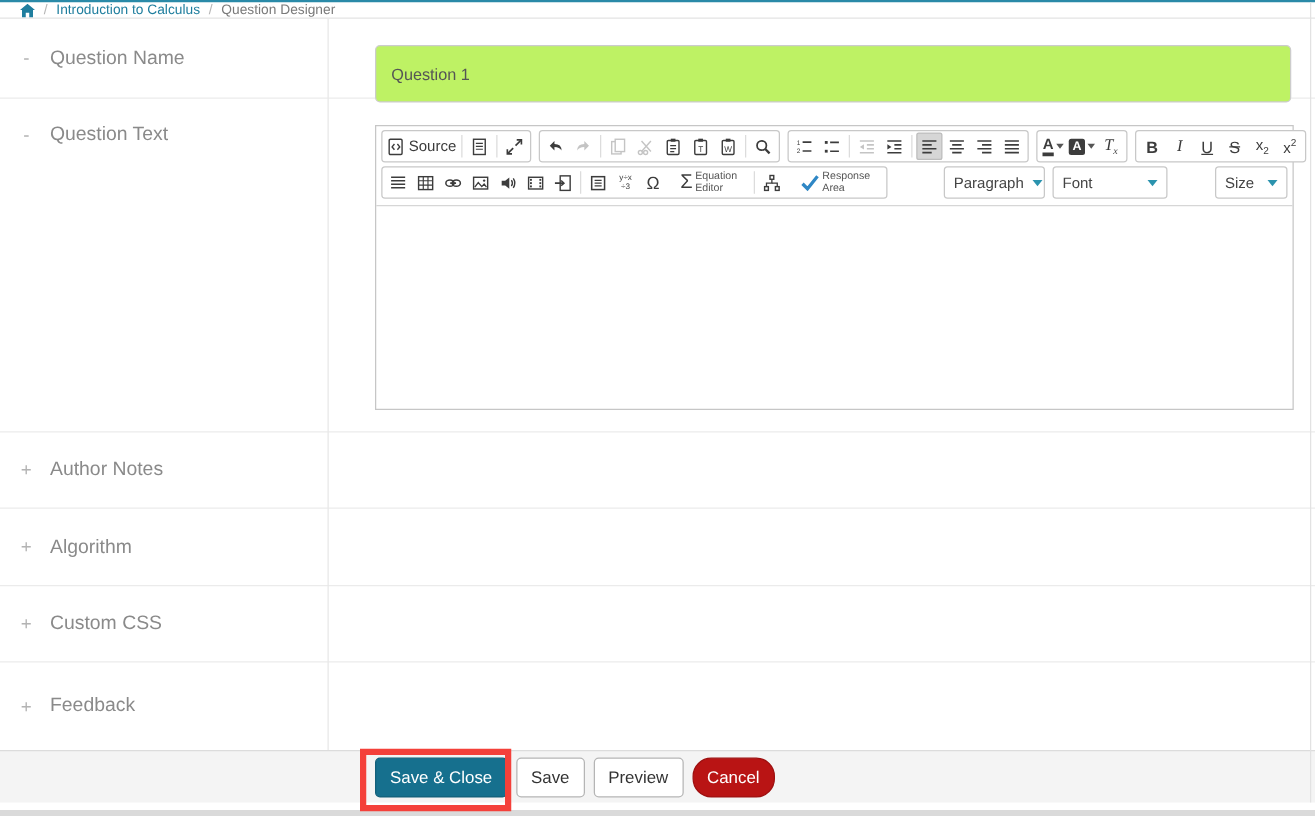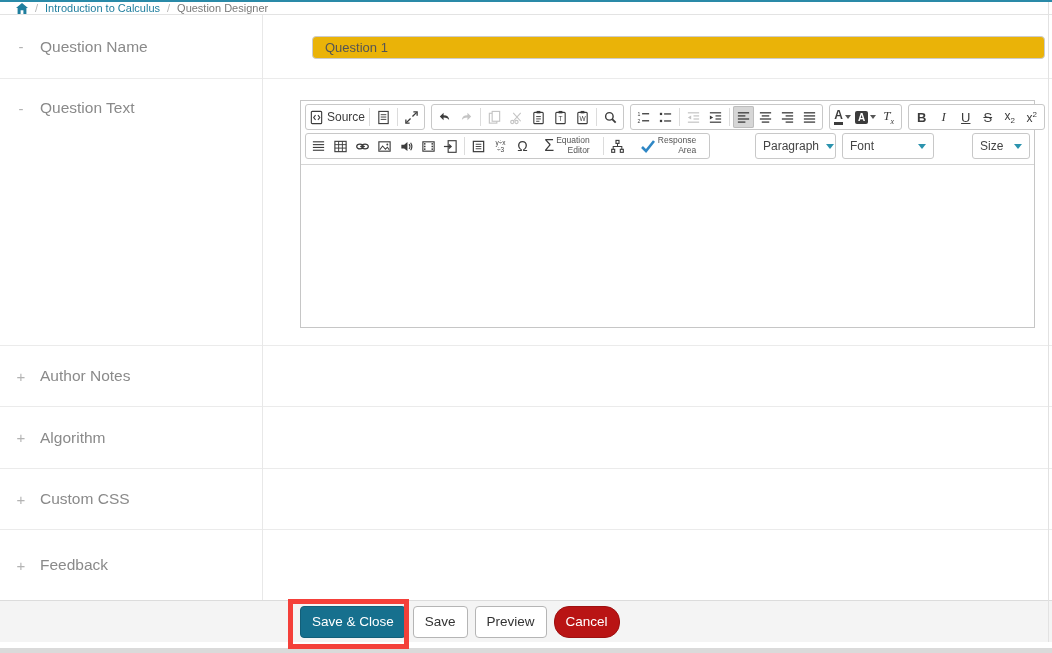--- a/index.html
+++ b/index.html
@@ -28,7 +28,7 @@
   .sec-name { color:#8a8a8a; font-size:15.5px; }
   .centered { top:50%; transform:translateY(-50%); }
 
-  .qname-input { position:absolute; left:312px; top:36px; width:733px; height:23px; border:1px solid #ccc; border-radius:4px; padding:0 12px; font-size:13px; color:#555; font-family:"Liberation Sans", sans-serif; background:#eab308; }
+  .qname-input { position:absolute; left:300px; top:36px; width:733px; height:46px; border:1px solid #ccc; border-radius:4px; padding:0 12px; font-size:13px; color:#555; font-family:"Liberation Sans", sans-serif; background:#bef264; }
 
   
   .editor { position:absolute; left:300px; top:100px; width:735px; height:228px; border:1px solid #c6c6c6; background:#fff; }

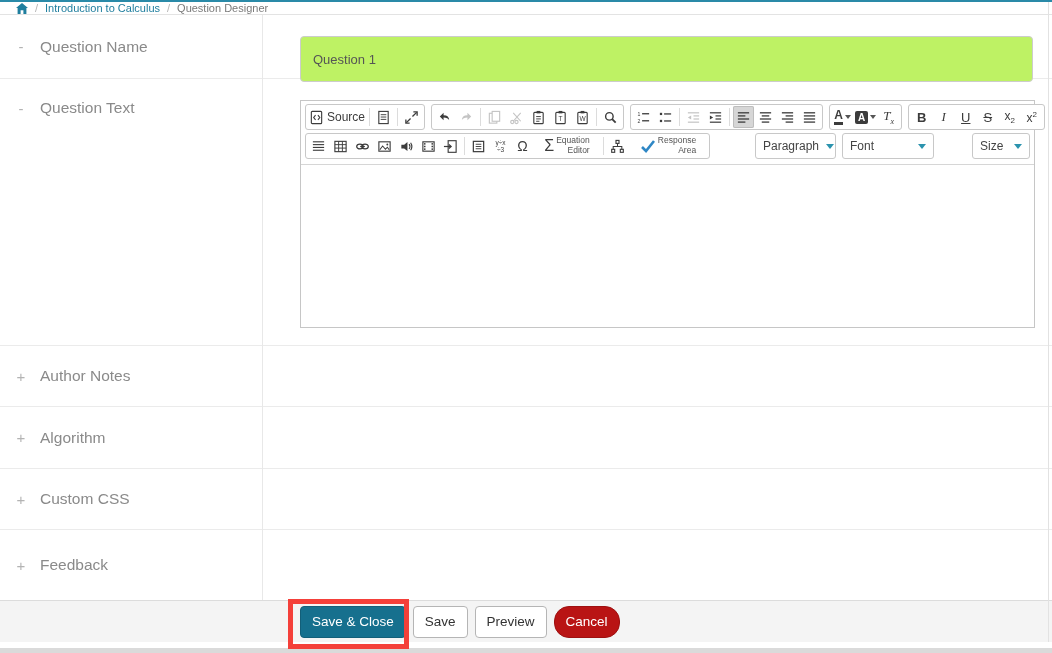--- a/index.html
+++ b/index.html
@@ -41,7 +41,7 @@
   .tsep { width:1px; height:18px; background:#dcdcdc; margin:0 2px; }
   .push-right { margin-left:auto; }
   .src-label { font-size:12px; color:#3c3c3c; margin-left:3px; }
-  .two-line { font-size:8.5px; line-height:1.12; color:#555; margin-left:2px; text-align:right; }
+  .two-line { font-size:8.5px; line-height:1.12; color:#555; margin-left:2px; text-align:left; }
   .dd { display:inline-flex; align-items:center; justify-content:space-between; border:1px solid #c8c8c8; border-radius:3px; height:26px; padding:0 7px; font-size:12px; color:#444; cursor:pointer; background:#fff; }
   .caret { width:0; height:0; border-left:4px solid transparent; border-right:4px solid transparent; border-top:5px solid #2b93ae; margin-left:7px; }
   .mini-caret { width:0; height:0; border-left:3px solid transparent; border-right:3px solid transparent; border-top:4px solid #555; margin-left:2px; }

